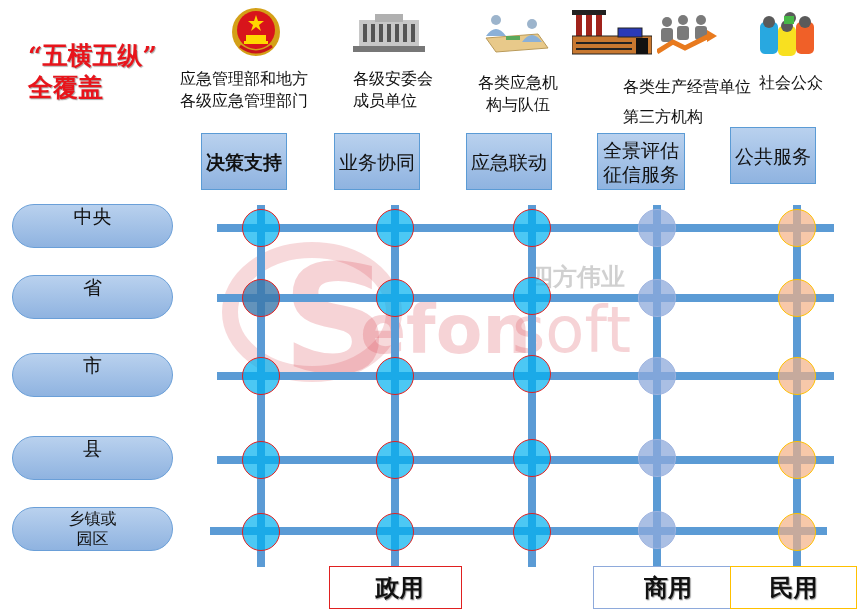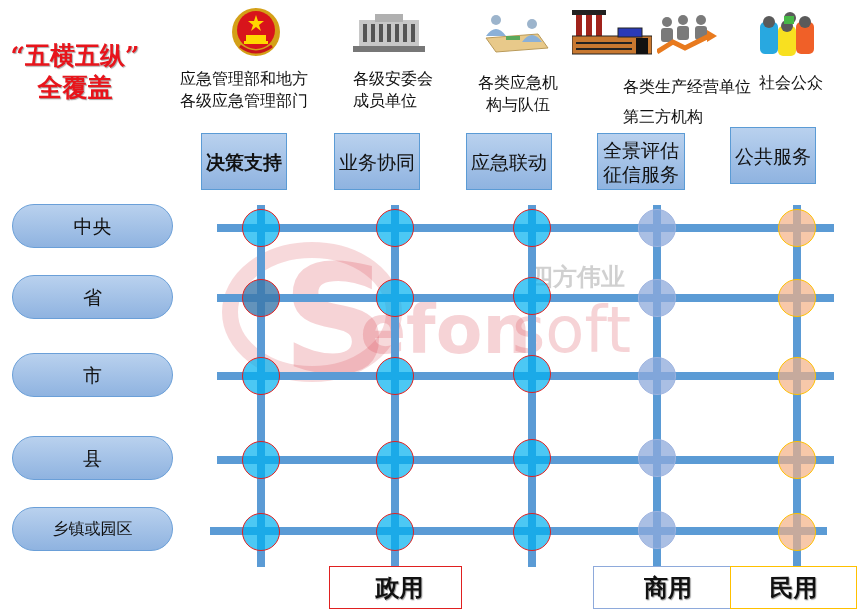--- a/index.html
+++ b/index.html
@@ -7,7 +7,7 @@
          font-family: "DejaVu Sans", "Liberation Sans", sans-serif; }
   .abs { position: absolute; }
   .title { color: #e8141b; font-family: "DejaVu Serif", "Liberation Serif", serif; font-weight: bold;
-           font-size: 25px; line-height: 32px; text-align: center; text-shadow: 1px 1px 1px #a8a8a8; }
+           font-size: 25px; line-height: 32px; text-align: left; text-shadow: 1px 1px 1px #a8a8a8; margin-left: 28px; }
   .entity-label { font-family: "DejaVu Serif", "Liberation Serif", serif; font-size: 16px; line-height: 22px; color: #111; white-space: nowrap; }
   .col-box { background: linear-gradient(#b9d1ee, #8fb3e0); border: 1px solid #5b9bd5; box-sizing: border-box;
              display: flex; align-items: center; justify-content: center; text-align: center;

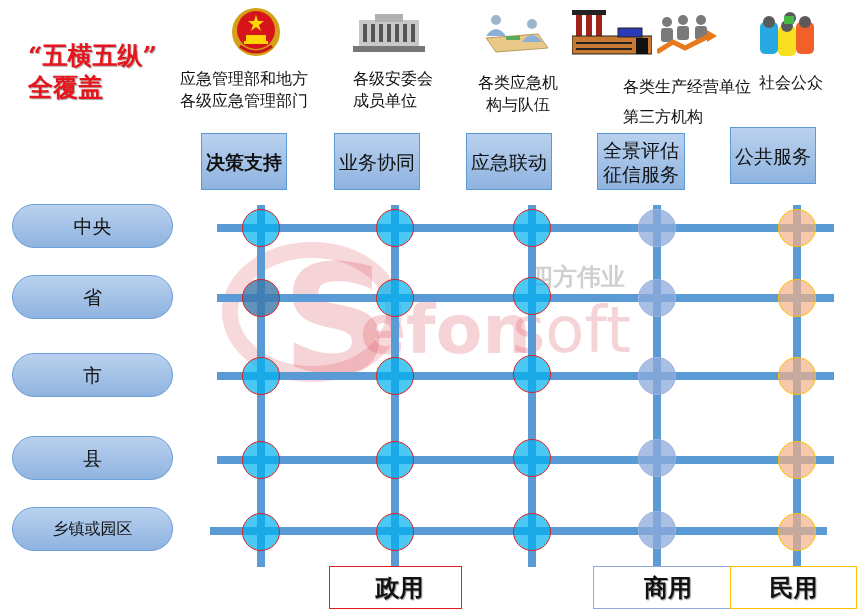--- a/index.html
+++ b/index.html
@@ -14,7 +14,7 @@
              font-size: 19px; line-height: 24px; color: #111; }
   .col-box.bold { font-weight: bold; }
   .row-pill { background: linear-gradient(#b9d1ee, #8fb3e0); border: 1px solid #6a9fd8; box-sizing: border-box;
-              border-radius: 22px; display: flex; align-items: center; justify-content: center; text-align: center;
+              border-radius: 22px; display: flex; justify-content: center; text-align: center;
               font-size: 19px; line-height: 22px; color: #111; }
   .row-pill.small { font-size: 16px; line-height: 20px; }
   .hline { background: #5b9bd5; height: 8px; }

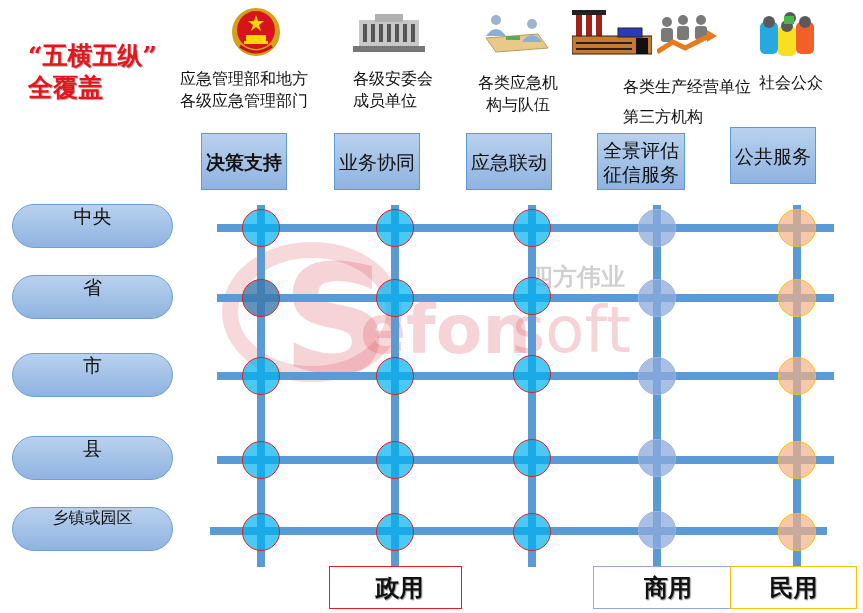--- a/index.html
+++ b/index.html
@@ -166,7 +166,7 @@
 <div class="abs row-pill" style="left:12px; top:436px; width:161px; height:44px;">
   <span>县</span>
 </div>
-<div class="abs row-pill small" style="left:12px; top:507px; width:161px; height:44px; ">
+<div class="abs row-pill small" style="left:12px; top:507px; width:161px; height:44px; flex-direction:column;">
   <span>乡镇或</span>
   <span>园区</span>
 </div>

